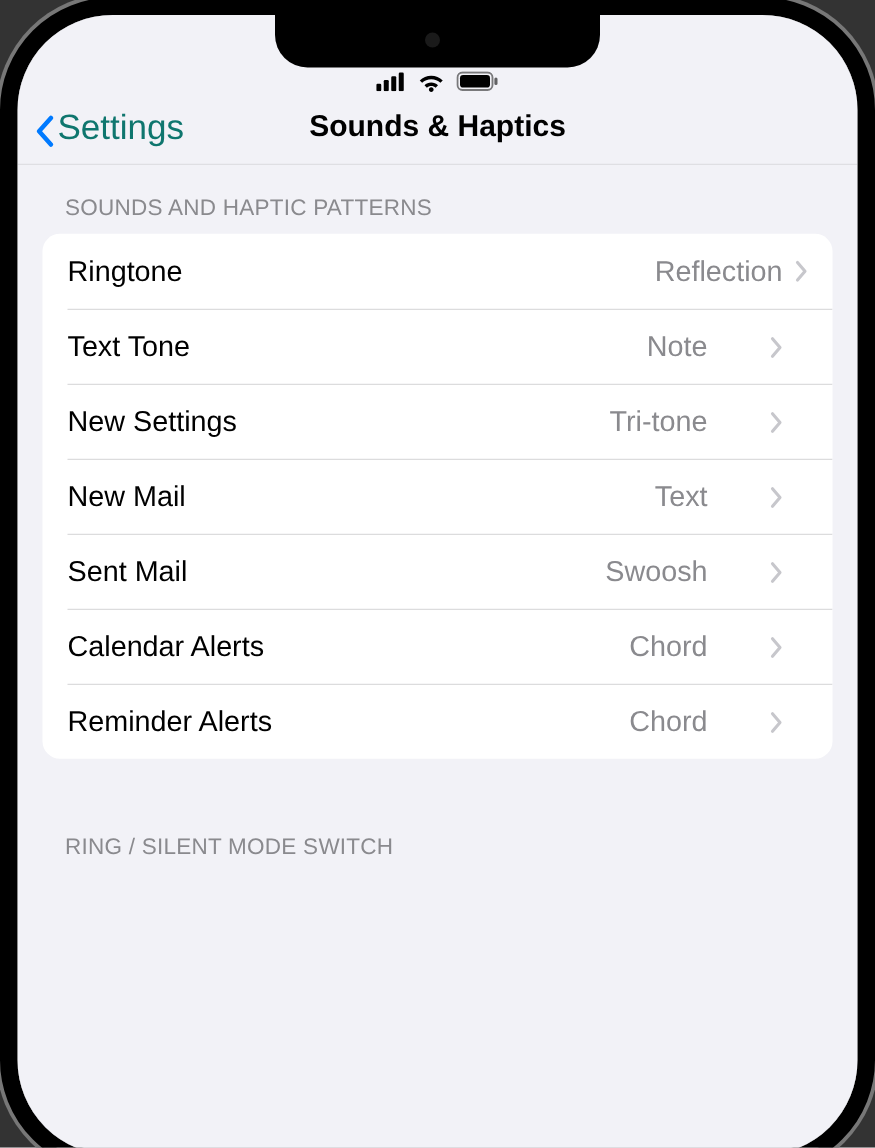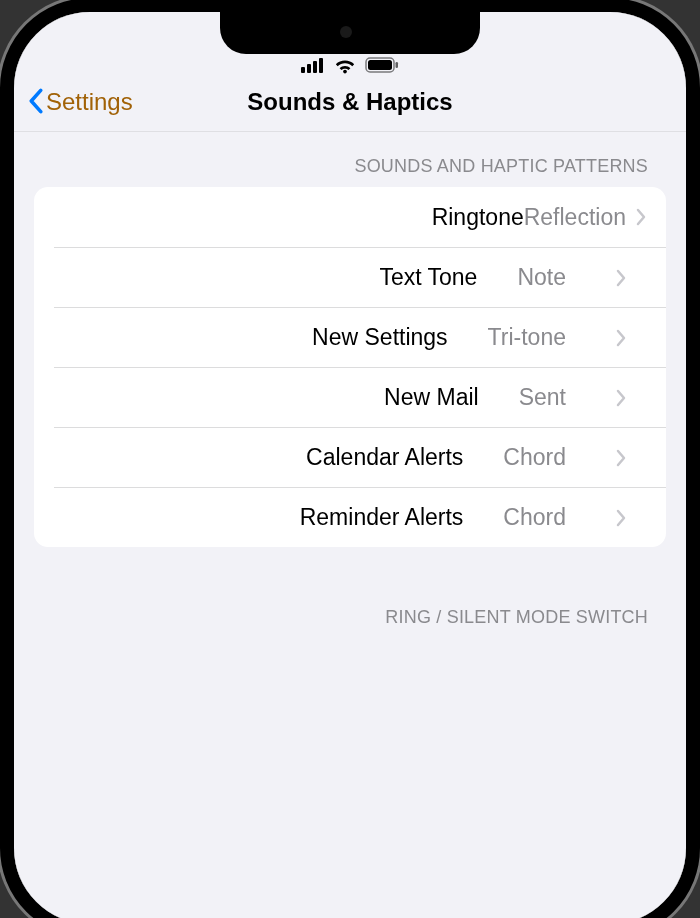--- a/index.html
+++ b/index.html
@@ -72,9 +72,9 @@
     }
     .back-btn {
       display: flex;
-      align-items: flex-start;
-      color: #a16207;
-      font-size: 24px;
+      align-items: flex-end;
+      color: #0f766e;
+      font-size: 28px;
       gap: 2px;
       cursor: pointer;
       z-index: 2;

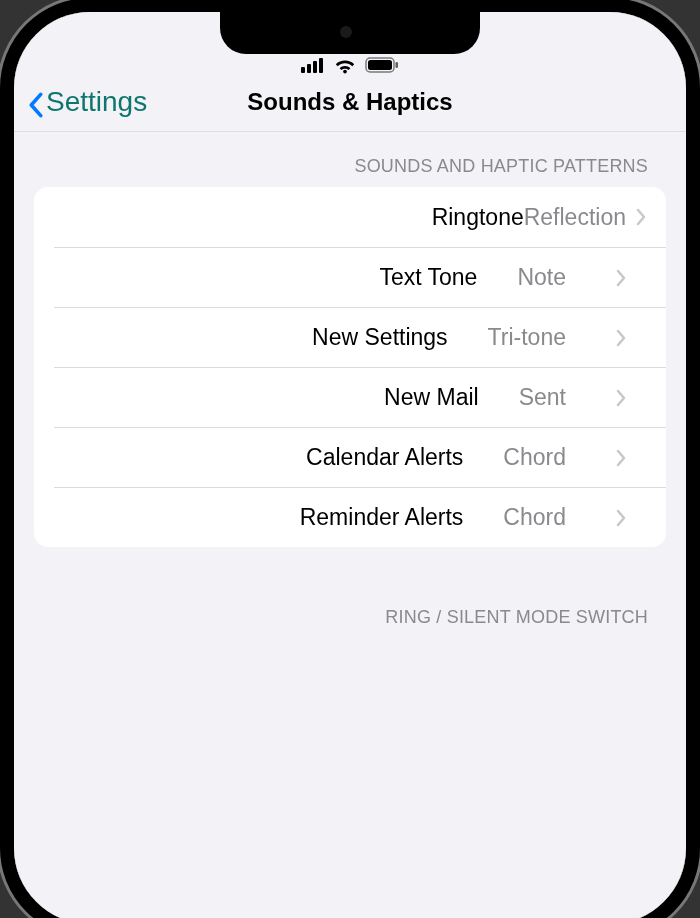--- a/index.html
+++ b/index.html
@@ -90,7 +90,6 @@
     }
     .content {
       padding: 0 20px;
-      text-align: right;
     }
     .section-header {
       font-size: 18px;

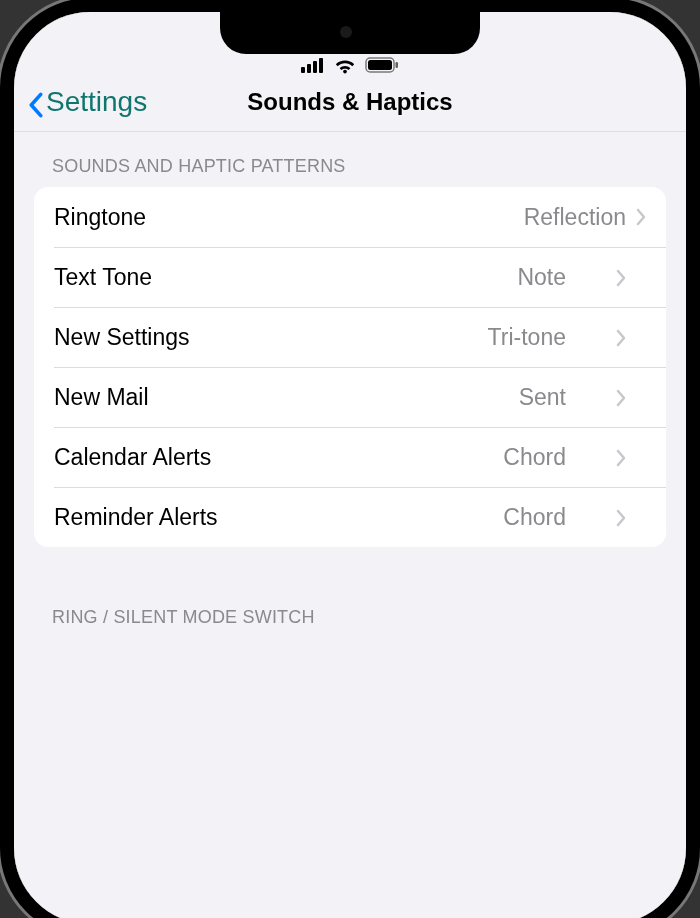--- a/index.html
+++ b/index.html
@@ -232,7 +232,7 @@
         </div>
         <div class="row">
           <span class="row-label">New Mail</span>
-          <span class="row-value">Sent</span>
+          <span class="row-value">Text</span>
           <span class="chevron">
               <svg width="10" height="18" viewBox="0 0 10 18">
                 <path d="M2 2 L8 9 L2 16" stroke="#c7c7cc" stroke-width="2.5" fill="none" stroke-linecap="round" stroke-linejoin="round"></path>

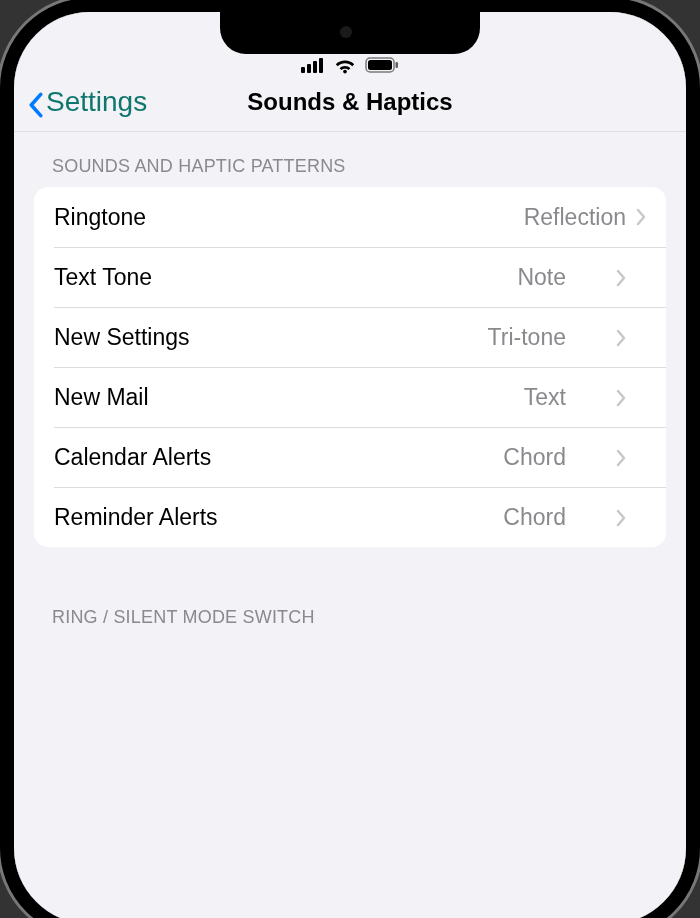--- a/index.html
+++ b/index.html
@@ -240,6 +240,15 @@
             </span>
         </div>
         <div class="row">
+          <span class="row-label">Sent Mail</span>
+          <span class="row-value">Swoosh</span>
+          <span class="chevron">
+              <svg width="10" height="18" viewBox="0 0 10 18">
+                <path d="M2 2 L8 9 L2 16" stroke="#c7c7cc" stroke-width="2.5" fill="none" stroke-linecap="round" stroke-linejoin="round"></path>
+              </svg>
+            </span>
+        </div>
+        <div class="row">
           <span class="row-label">Calendar Alerts</span>
           <span class="row-value">Chord</span>
           <span class="chevron">

